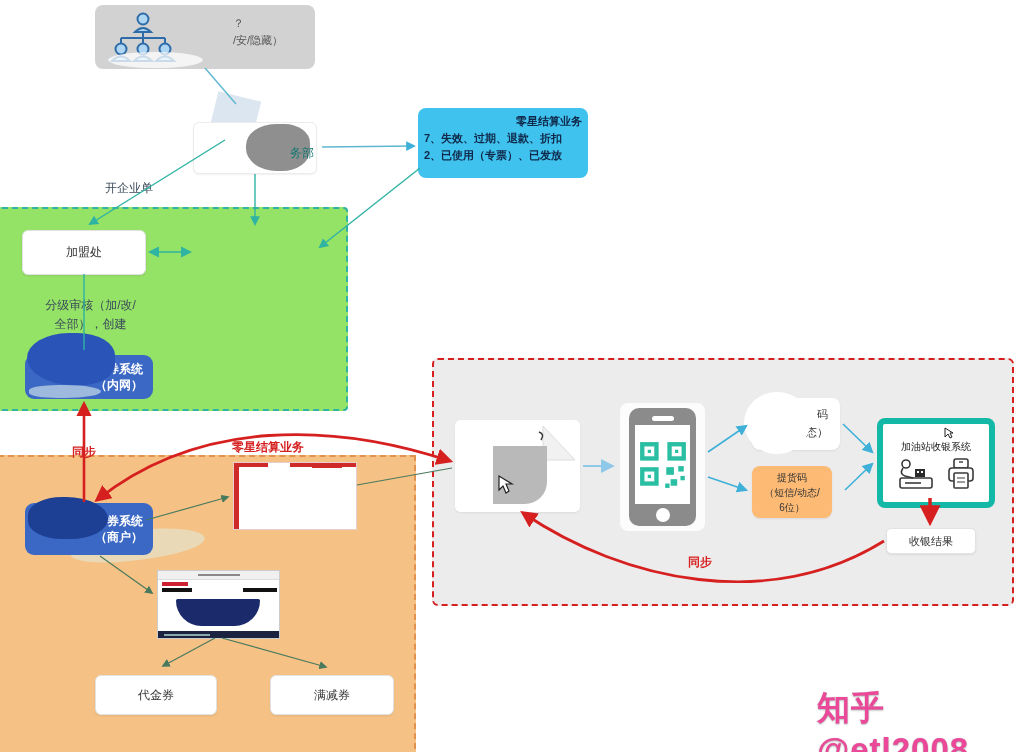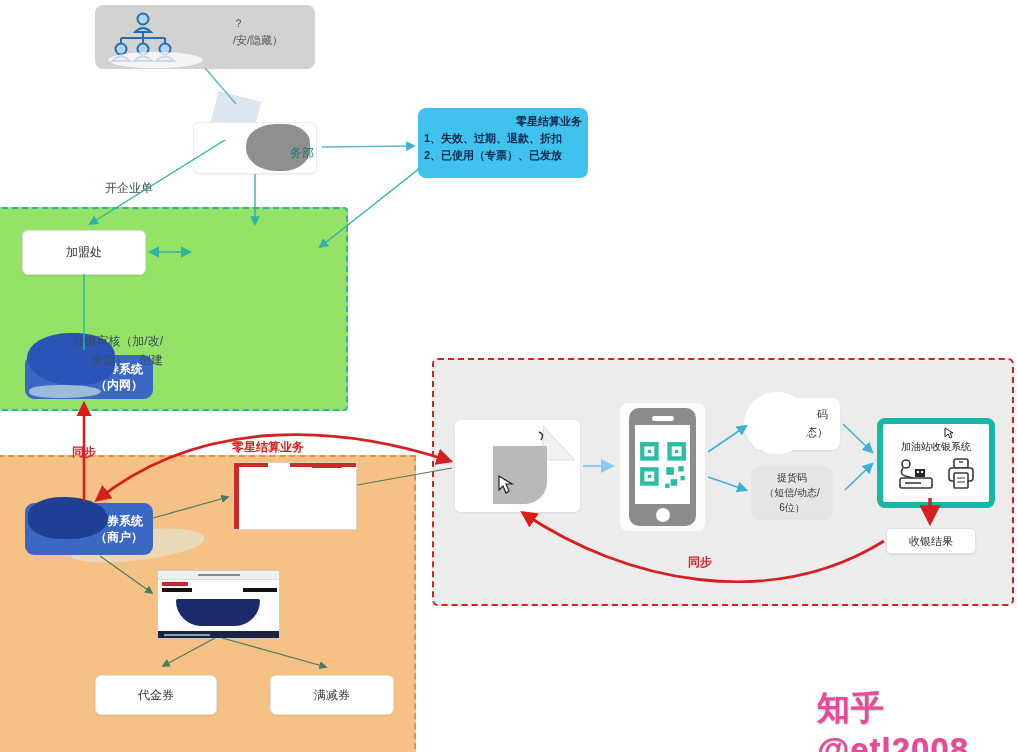--- a/index.html
+++ b/index.html
@@ -145,7 +145,7 @@
 
   <div class="abs" id="info-box">
     <div class="title">零星结算业务</div>
-    <div>1、失效、过期、退款、折扣</div>
+    <div>7、失效、过期、退款、折扣</div>
     <div>2、已使用（专票）、已发放</div>
   </div>
 

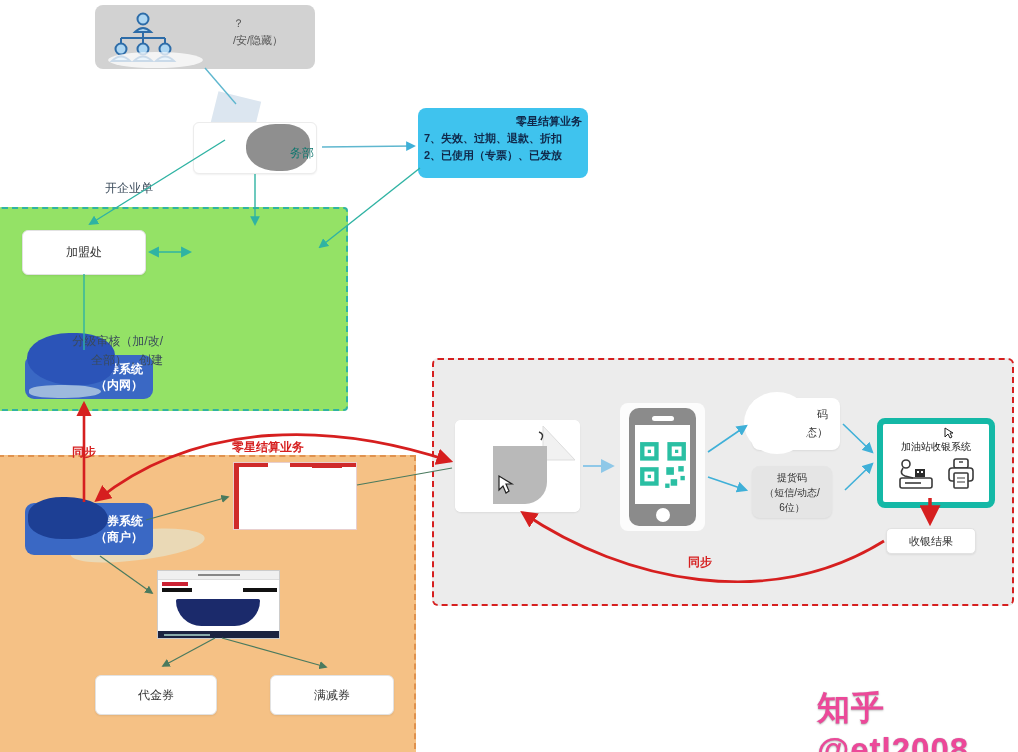--- a/index.html
+++ b/index.html
@@ -46,7 +46,7 @@
   #jiameng-box{left:22px;top:230px;width:122px;height:43px;}
   #fuwu-box{left:196px;top:230px;width:118px;height:43px;}
   #label-qiyedan{left:105px;top:180px;}
-  #label-shenhe{left:18px;top:296px;width:145px;text-align:right;line-height:1.55;margin-top:36px;}
+  #label-shenhe{left:18px;top:296px;width:145px;text-align:center;line-height:1.55;}
   #neiwang-box{left:25px;top:355px;width:118px;height:44px;}
   #neiwang-blob{left:27px;top:333px;width:88px;height:52px;background:#2b54b8;
     border-radius:50% 45% 40% 55%;}

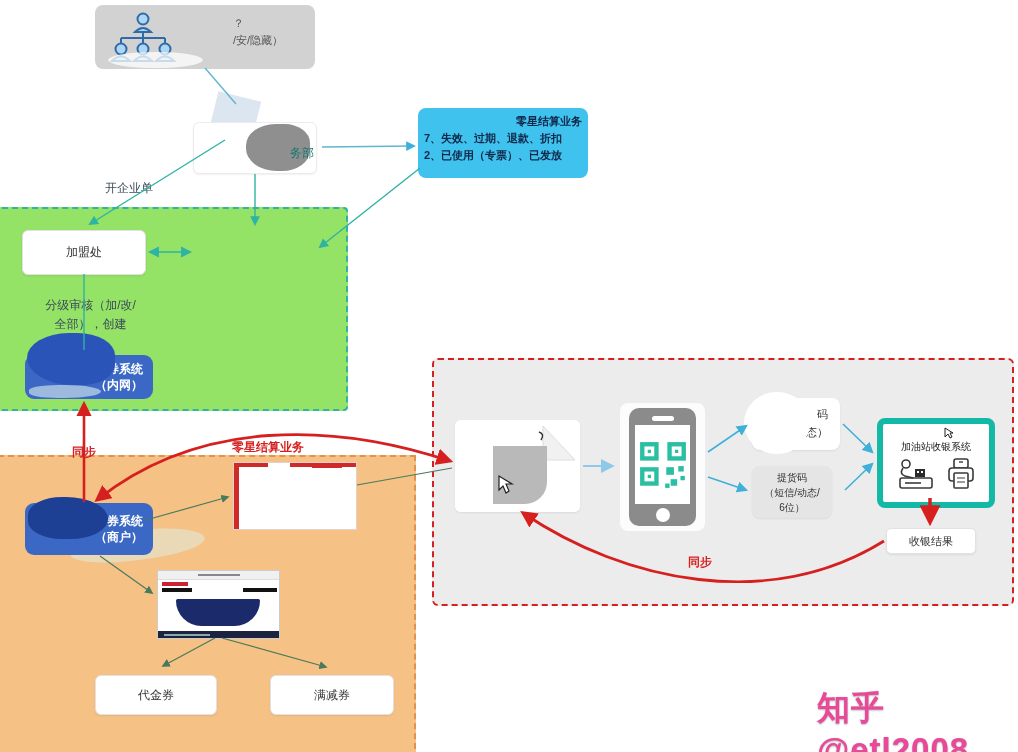--- a/index.html
+++ b/index.html
@@ -94,7 +94,7 @@
     box-shadow:0 1px 2px rgba(0,0,0,0.08);font-size:11px;color:#333;}
   #qr-box .t{position:absolute;right:12px;top:8px;text-align:right;line-height:1.6;}
   #qr-blob{left:744px;top:392px;width:66px;height:62px;background:#fff;border-radius:50%;z-index:11;}
-  #tihuo-box{left:752px;top:466px;width:80px;height:52px;background:#e5e5e5;border-radius:8px;z-index:10;
+  #tihuo-box{left:752px;top:466px;width:80px;height:52px;background:#fdba74;border-radius:8px;z-index:10;
     box-shadow:0 1px 2px rgba(0,0,0,0.08);font-size:10px;color:#333;text-align:center;
     display:flex;flex-direction:column;justify-content:center;line-height:1.5;}
   #pos-box{left:877px;top:418px;width:106px;height:78px;background:#fff;border:6px solid #14b8a6;

